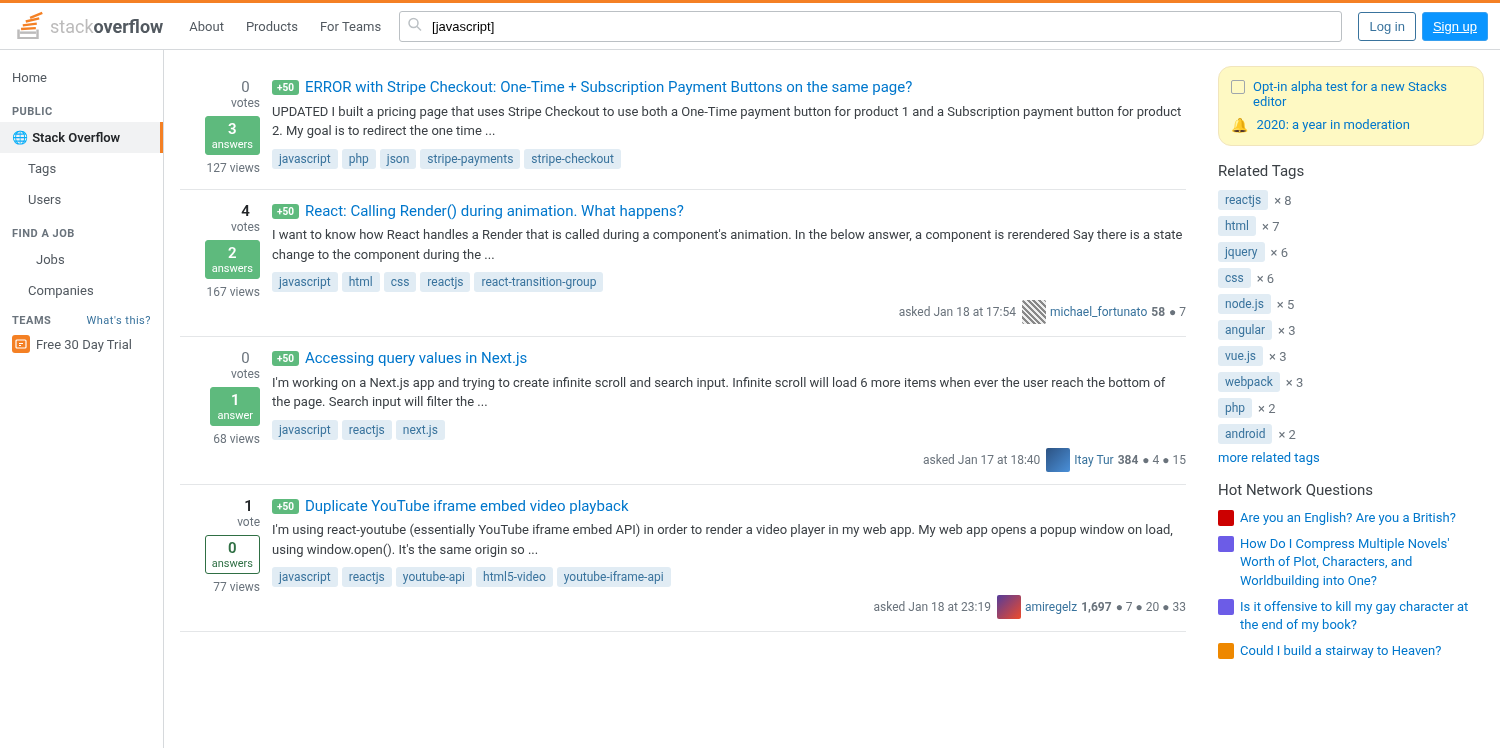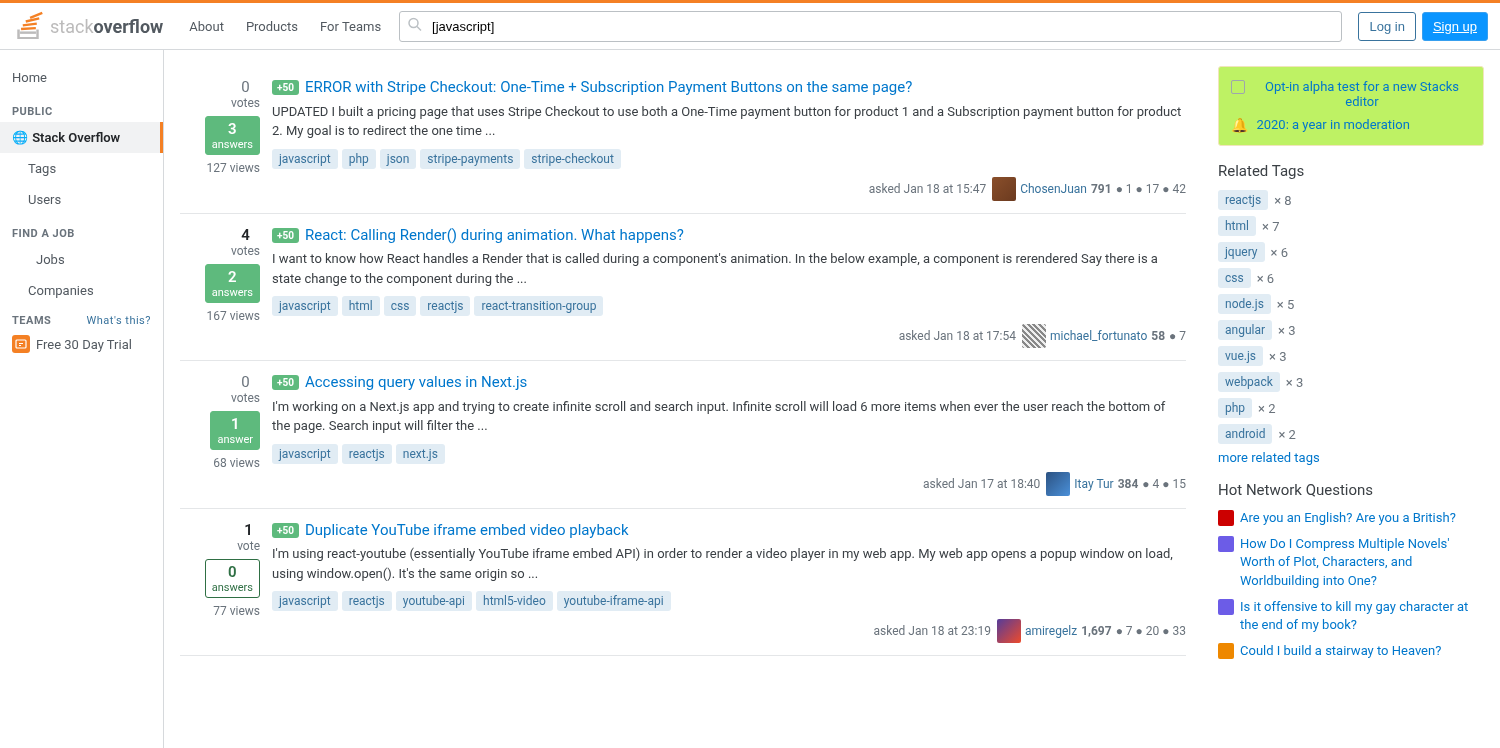--- a/index.html
+++ b/index.html
@@ -64,7 +64,7 @@
 
     
     .right-sidebar { width: 298px; flex-shrink: 0; padding: 16px; }
-    .notice-box { background: #bef264; border: 1px solid #f1e5bc; border-radius: 3px; padding: 12px; margin-bottom: 16px; font-size: 13px; text-align: center; }
+    .notice-box { background: #fef9c3; border: 1px solid #f1e5bc; border-radius: 13px; padding: 12px; margin-bottom: 16px; font-size: 13px; }
     .notice-item { display: flex; align-items: flex-start; gap: 8px; margin-bottom: 8px; }
     .notice-item:last-child { margin-bottom: 0; }
     .checkbox-icon { width: 14px; height: 14px; border: 1px solid #9fa6ad; border-radius: 2px; flex-shrink: 0; margin-top: 1px; }

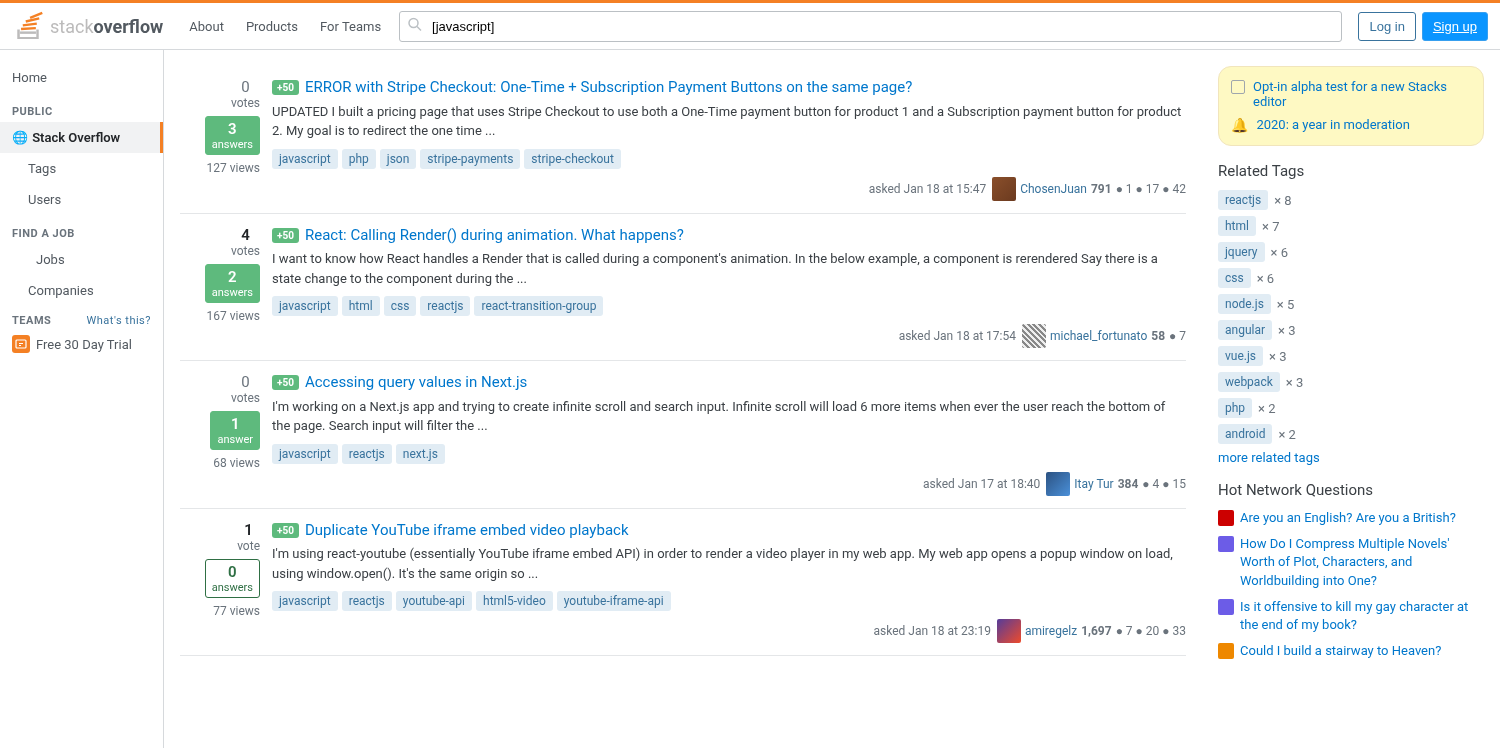--- a/index.html
+++ b/index.html
@@ -199,15 +199,6 @@
               <a class="tag">stripe-payments</a>
               <a class="tag">stripe-checkout</a>
         </div>
-        <div class="question-meta">
-          <span class="meta-asked">asked Jan 18 at 15:47</span>
-          <div class="meta-user">
-            <div class="user-avatar av1"></div>
-            <span class="user-name">ChosenJuan</span>
-            <span class="user-rep">791</span>
-            <span style="color:#6a737c;">● 1 ● 17 ● 42</span>
-          </div>
-        </div>
       </div>
     </div>
 

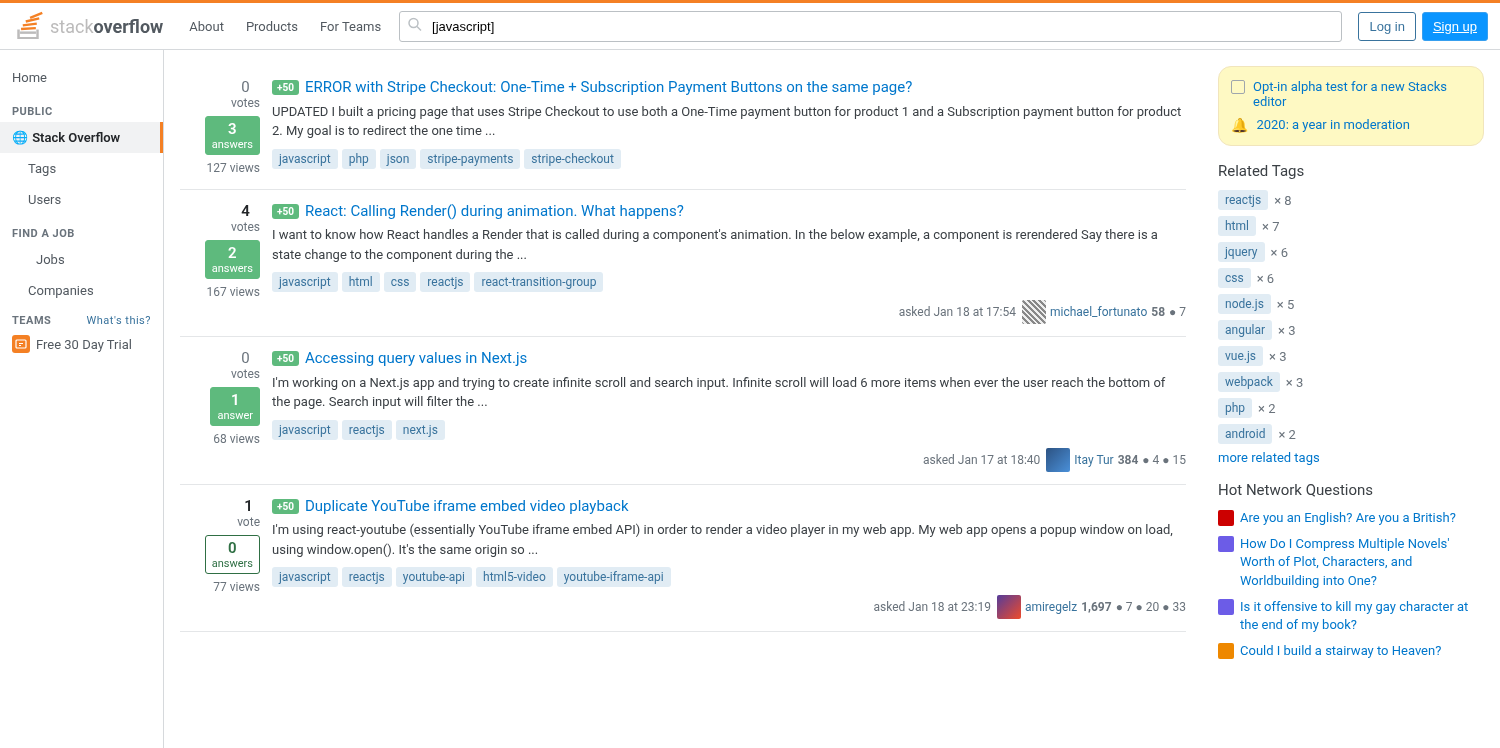--- a/index.html
+++ b/index.html
@@ -221,7 +221,7 @@
           <span class="new-badge">+50</span>
           <a href="#">React: Calling Render() during animation. What happens?</a>
         </div>
-        <p class="question-excerpt">I want to know how React handles a Render that is called during a component's animation. In the below example, a component is rerendered Say there is a state change to the component during the ...</p>
+        <p class="question-excerpt">I want to know how React handles a Render that is called during a component's animation. In the below answer, a component is rerendered Say there is a state change to the component during the ...</p>
         <div class="tags-row">
           <a class="tag">javascript</a>
               <a class="tag">html</a>

